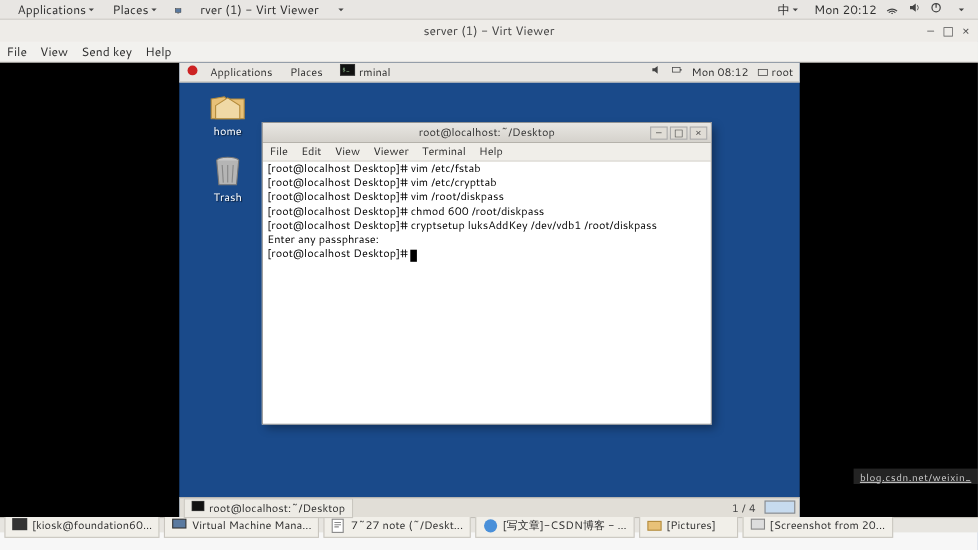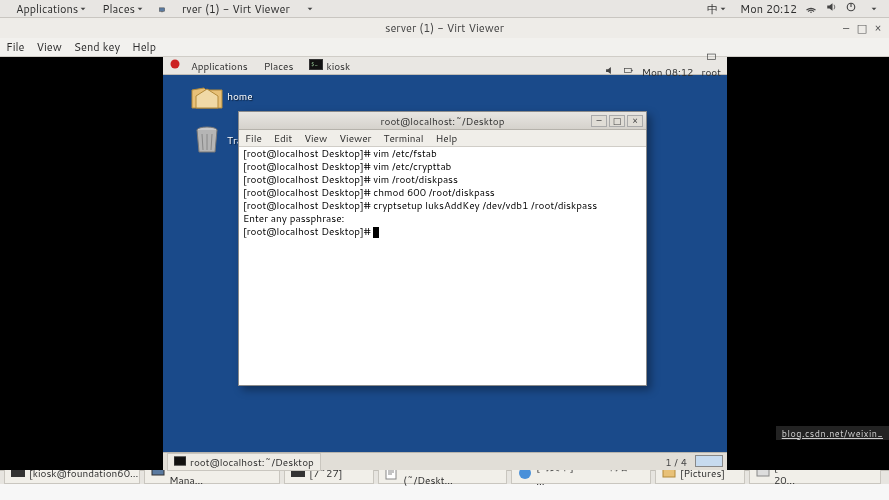--- a/index.html
+++ b/index.html
@@ -135,7 +135,7 @@
                 <rect x="1" y="1" width="12" height="9" fill="#111"></rect>
                 <text x="2" y="7" font-size="6" fill="#9c9">$_</text>
               </svg></span>
-          <span>kiosk</span>
+          <span>rminal</span>
         </span>
       </div>
       <div class="right">

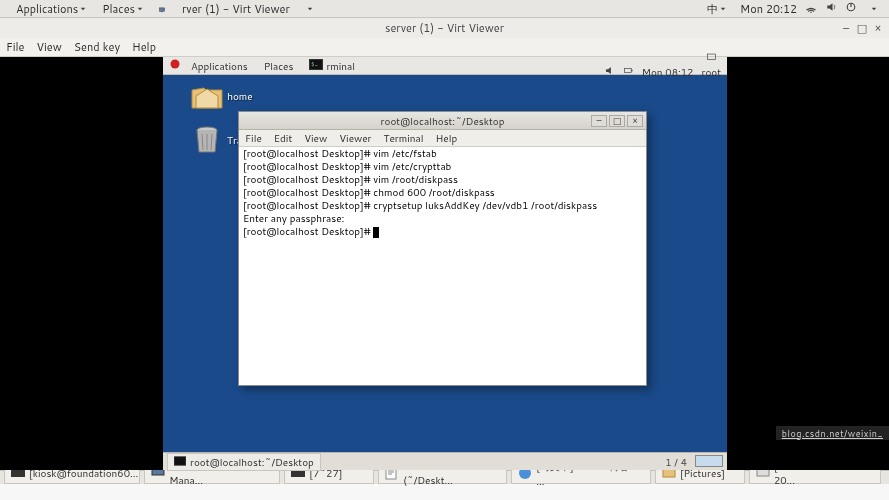--- a/index.html
+++ b/index.html
@@ -147,7 +147,7 @@
               <rect x="12" y="7" width="2" height="2" fill="#444"></rect>
             </svg></span>
         <span>Mon 08:12</span>
-        <span style="display:flex;align-items:center;gap:2px;flex-direction:column;">
+        <span style="display:flex;align-items:center;gap:2px;">
           <svg width="11" height="11" viewBox="0 0 16 16">
               <rect x="2" y="3" width="12" height="8" stroke="#444" fill="none"></rect>
             </svg>

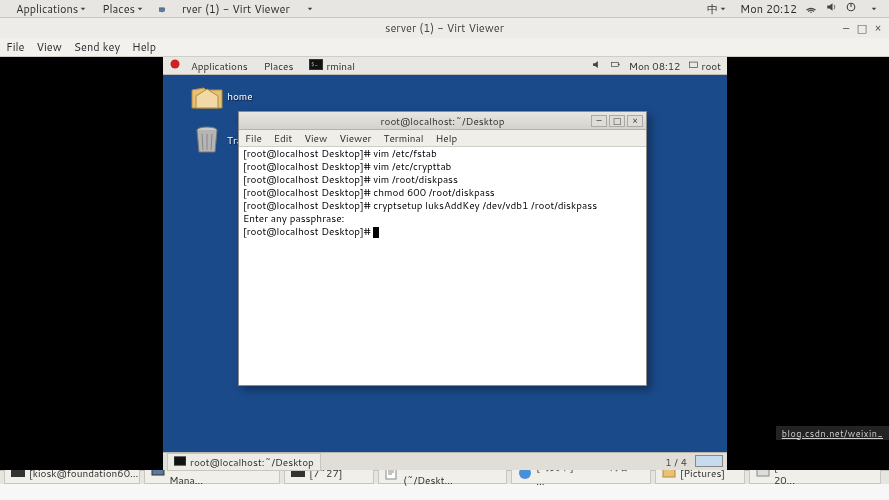--- a/index.html
+++ b/index.html
@@ -22,7 +22,7 @@
 .vm-top .menu { padding:1px 6px; cursor:pointer; }
 .vm-top .right { margin-left:auto; display:flex; align-items:flex-end; gap:8px; }
 .desk-icons { position:absolute; left:26px; top:24px; display:flex; flex-direction:column; gap:14px; align-items:center; }
-.desk-icon { display:flex; flex-direction:row; align-items:center; gap:2px; color:#fff; font-size:10px; text-shadow:1px 1px 1px rgba(0,0,0,.6); }
+.desk-icon { display:flex; flex-direction:column; align-items:center; gap:2px; color:#fff; font-size:10px; text-shadow:1px 1px 1px rgba(0,0,0,.6); }
 .desk-icon .ico { width:36px; height:30px; display:flex; align-items:center; justify-content:center; }
 .term-win { position:absolute; left:75px; top:54px; width:409px; height:275px; background:#fff; border:1px solid #8b8b8b; box-shadow:4px 4px 8px rgba(0,0,0,.35); display:flex; flex-direction:column; }
 .term-title { height:18px; background:linear-gradient(#e8e6e2,#d5d2cc); border-bottom:1px solid #b5b2ab; display:flex; align-items:center; justify-content:center; font-size:10px; color:#333; position:relative; }

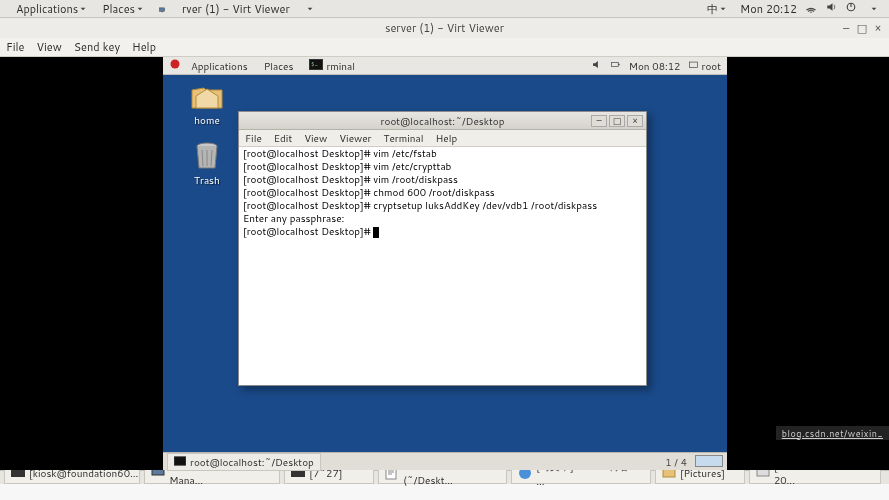--- a/index.html
+++ b/index.html
@@ -37,7 +37,7 @@
 .vm-pager { margin-left:auto; display:flex; align-items:flex-start; gap:8px; }
 .vm-pager .num { color:#444; }
 .vm-pager .ws { width:28px; height:12px; border:1px solid #888; background:#c7dbef; }
-.bottom-bar { height:14px; background:#e7e5e0; border-top:1px solid #c3c0b9; display:flex; align-items:flex-end; padding:0 4px; gap:4px; font-size:10px; }
+.bottom-bar { height:14px; background:#e7e5e0; border-top:1px solid #c3c0b9; display:flex; align-items:center; padding:0 4px; gap:4px; font-size:10px; }
 .task { height:22px; background:#f1efe9; border:1px solid #c9c6bf; padding:0 6px; display:flex; align-items:center; gap:4px; cursor:pointer; min-width:90px; }
 .task .ico { width:14px; height:14px; display:flex; align-items:center; justify-content:center; }
 .bottom-right { margin-left:auto; display:flex; align-items:center; gap:6px; color:#555; }

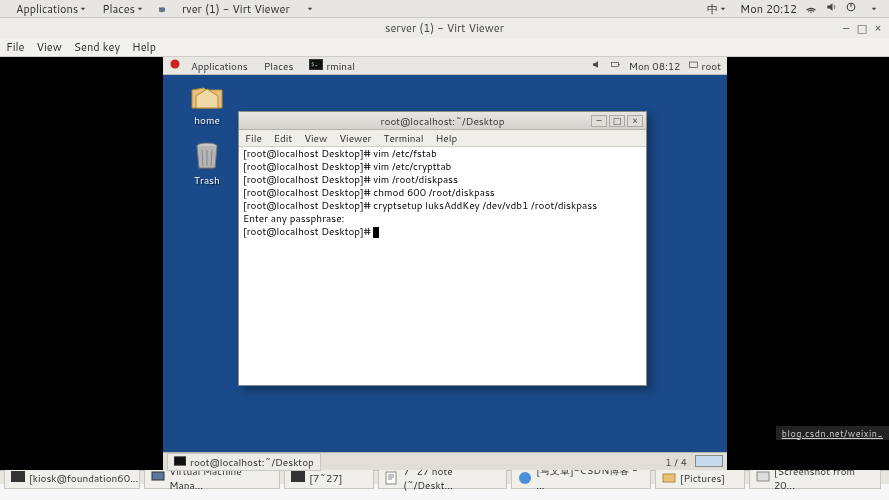--- a/index.html
+++ b/index.html
@@ -238,14 +238,6 @@
     <div class="task">
       <span class="ico">
         <svg width="14" height="14" viewBox="0 0 14 14">
-          <rect width="14" height="11" fill="#333"></rect>
-        </svg>
-      </span>
-      <span>[7~27]</span>
-    </div>
-    <div class="task">
-      <span class="ico">
-        <svg width="14" height="14" viewBox="0 0 14 14">
           <rect x="1" y="1" width="10" height="12" fill="#fff" stroke="#888"></rect>
           <path d="M3 4h6M3 6h6M3 8h4" stroke="#888"></path>
         </svg>

